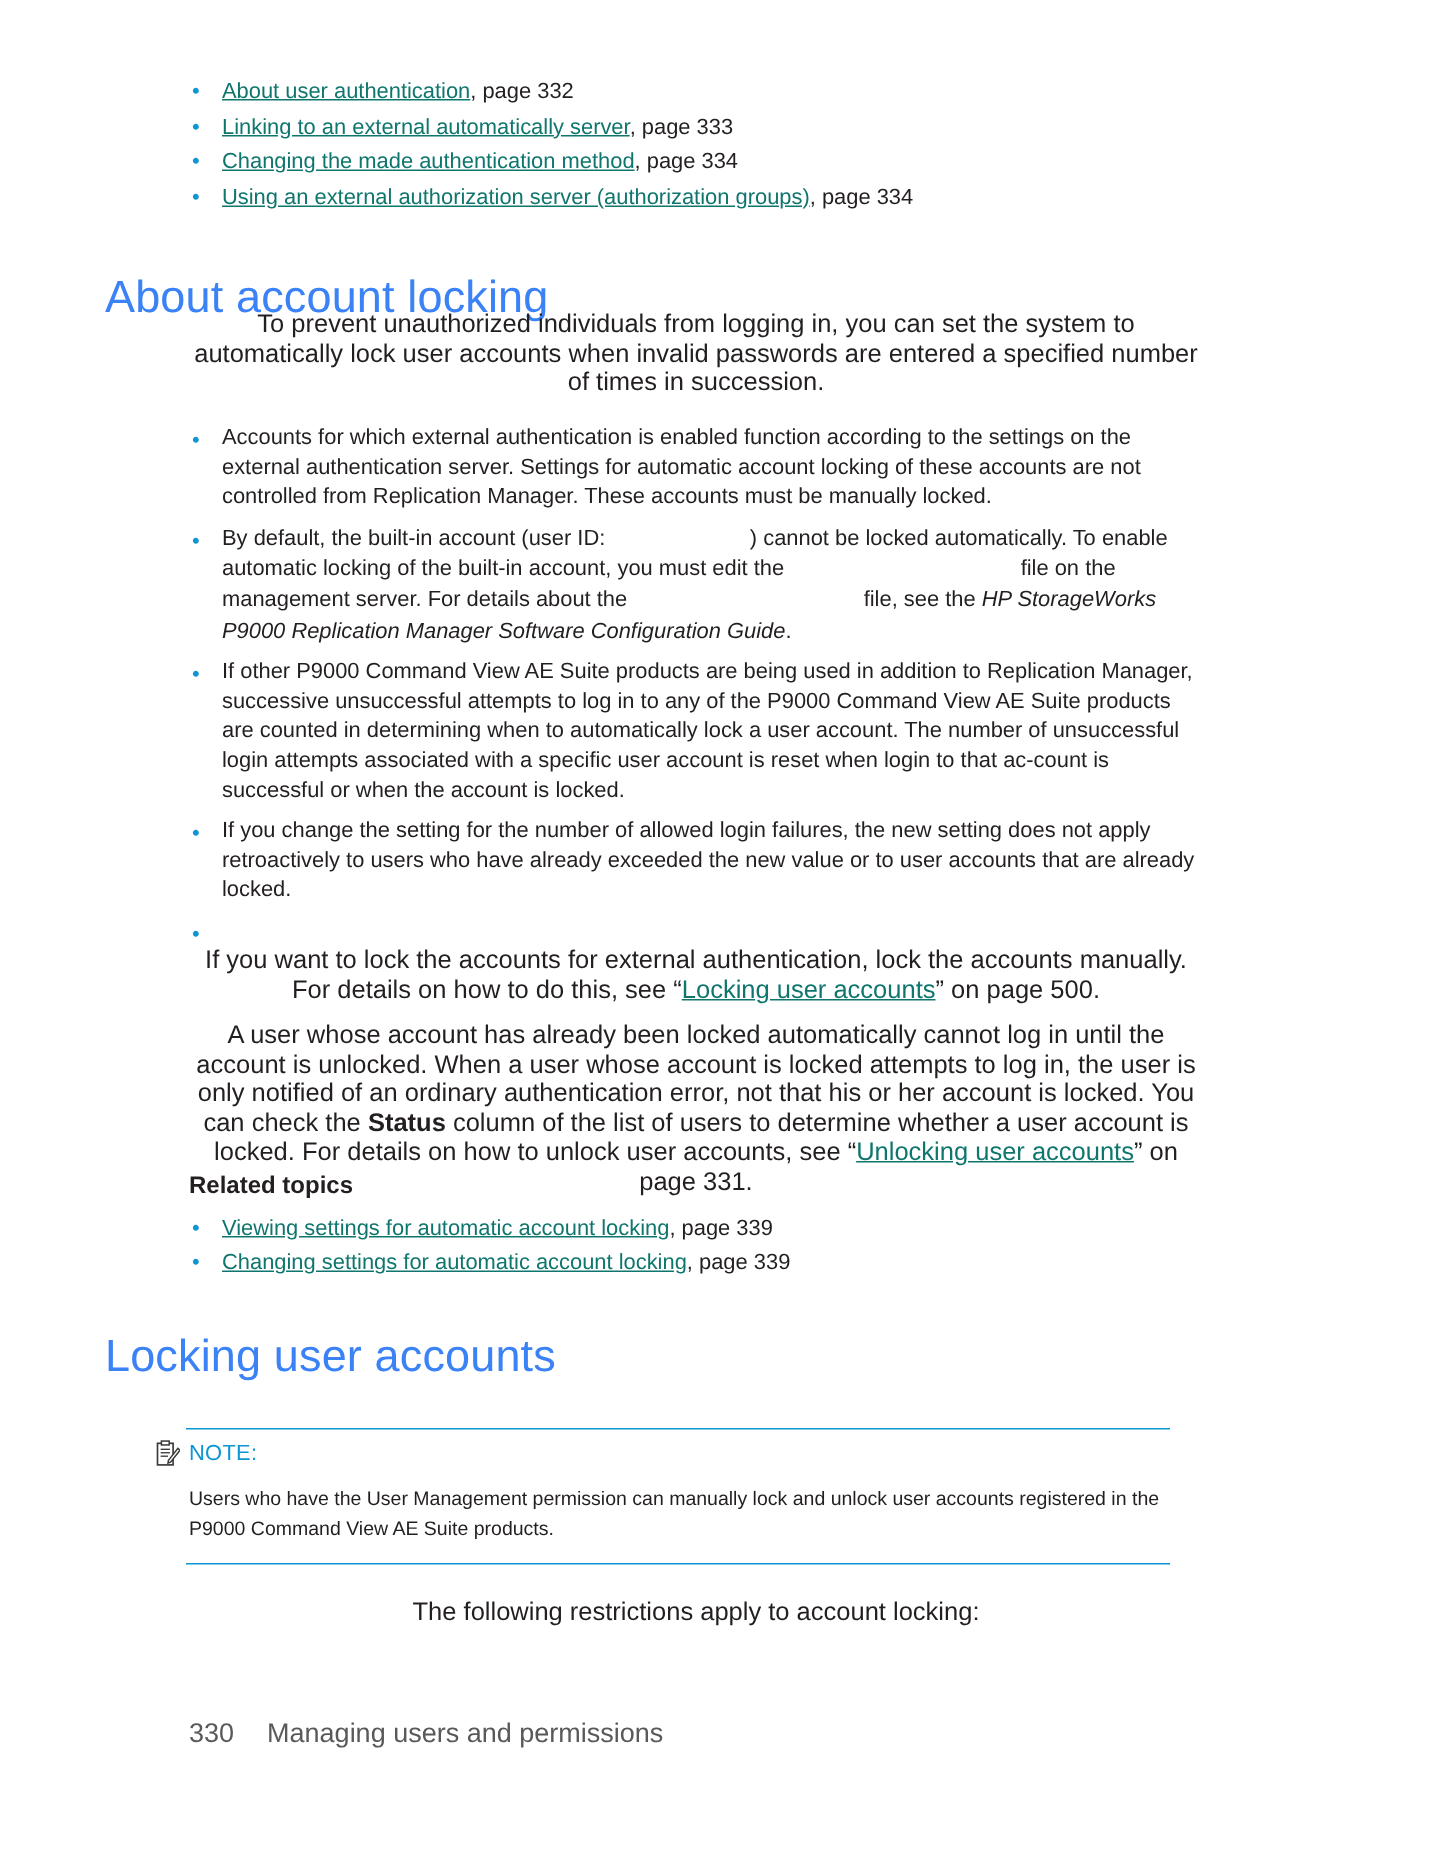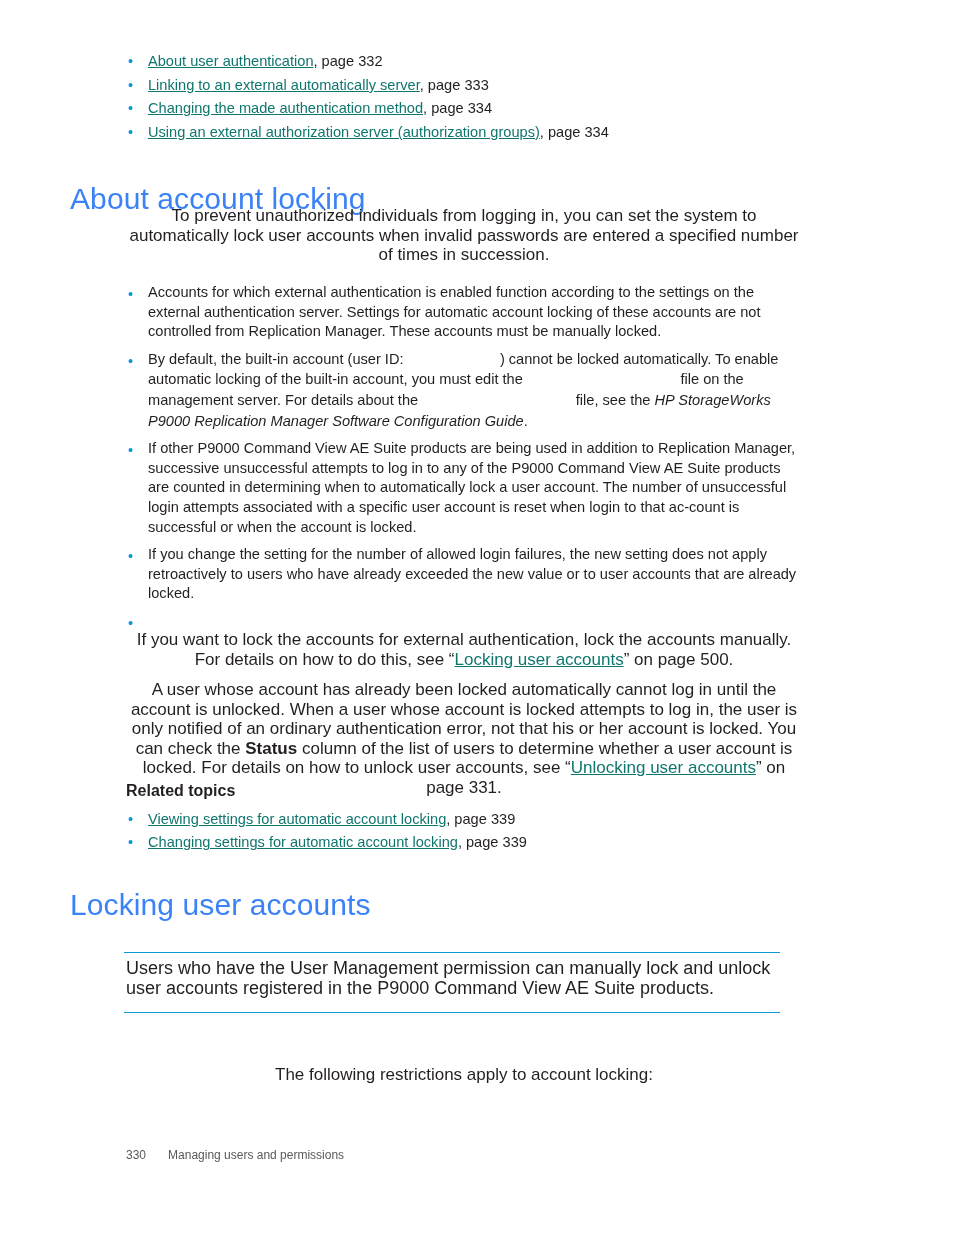--- a/index.html
+++ b/index.html
@@ -245,6 +245,19 @@
 
   <div class="note">
     <div class="note-rule"></div>
+    <div class="note-head">
+      <span class="note-icon">
+        <svg width="16" height="18" viewBox="0 0 16 18" xmlns="http://www.w3.org/2000/svg">
+          <rect x="1" y="2.2" width="10.4" height="14.4" fill="#ffffff" stroke="#3a3a3a" stroke-width="1.1"></rect>
+          <rect x="3.6" y="0.7" width="5.2" height="2.6" fill="#ffffff" stroke="#3a3a3a" stroke-width="1"></rect>
+          <line x1="3.1" y1="6.2" x2="9.3" y2="6.2" stroke="#3a3a3a" stroke-width="0.9"></line>
+          <line x1="3.1" y1="8.5" x2="9.3" y2="8.5" stroke="#3a3a3a" stroke-width="0.9"></line>
+          <line x1="3.1" y1="10.8" x2="8.0" y2="10.8" stroke="#3a3a3a" stroke-width="0.9"></line>
+          <path d="M8.3 13.6 L14.6 5.6 L16 6.8 L9.7 14.8 L8.0 15.4 Z" fill="#ffffff" stroke="#3a3a3a" stroke-width="1"></path>
+        </svg>
+      </span>
+      <span class="note-label">NOTE:</span>
+    </div>
     <div class="note-body">Users who have the User Management permission can manually lock and unlock user accounts registered in the P9000 Command View AE Suite products.</div>
     <div class="note-rule"></div>
   </div>

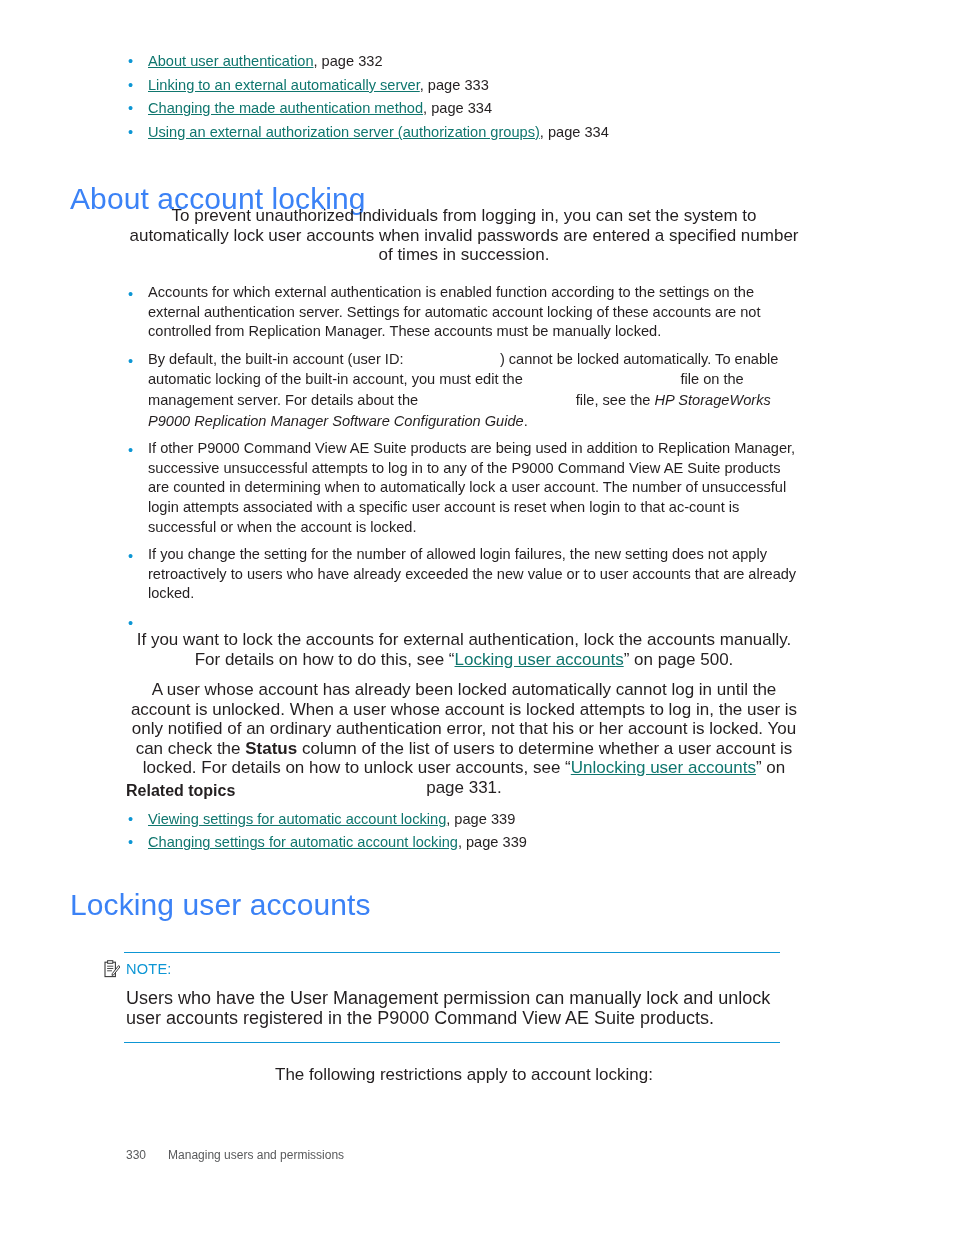--- a/index.html
+++ b/index.html
@@ -157,7 +157,7 @@
     margin-left: 22px;
     margin-top: 6px;
     margin-bottom: 14px;
-    font-size: 18px;
+    font-size: 13px;
     line-height: 19.6px;
     width: 660px;
   }

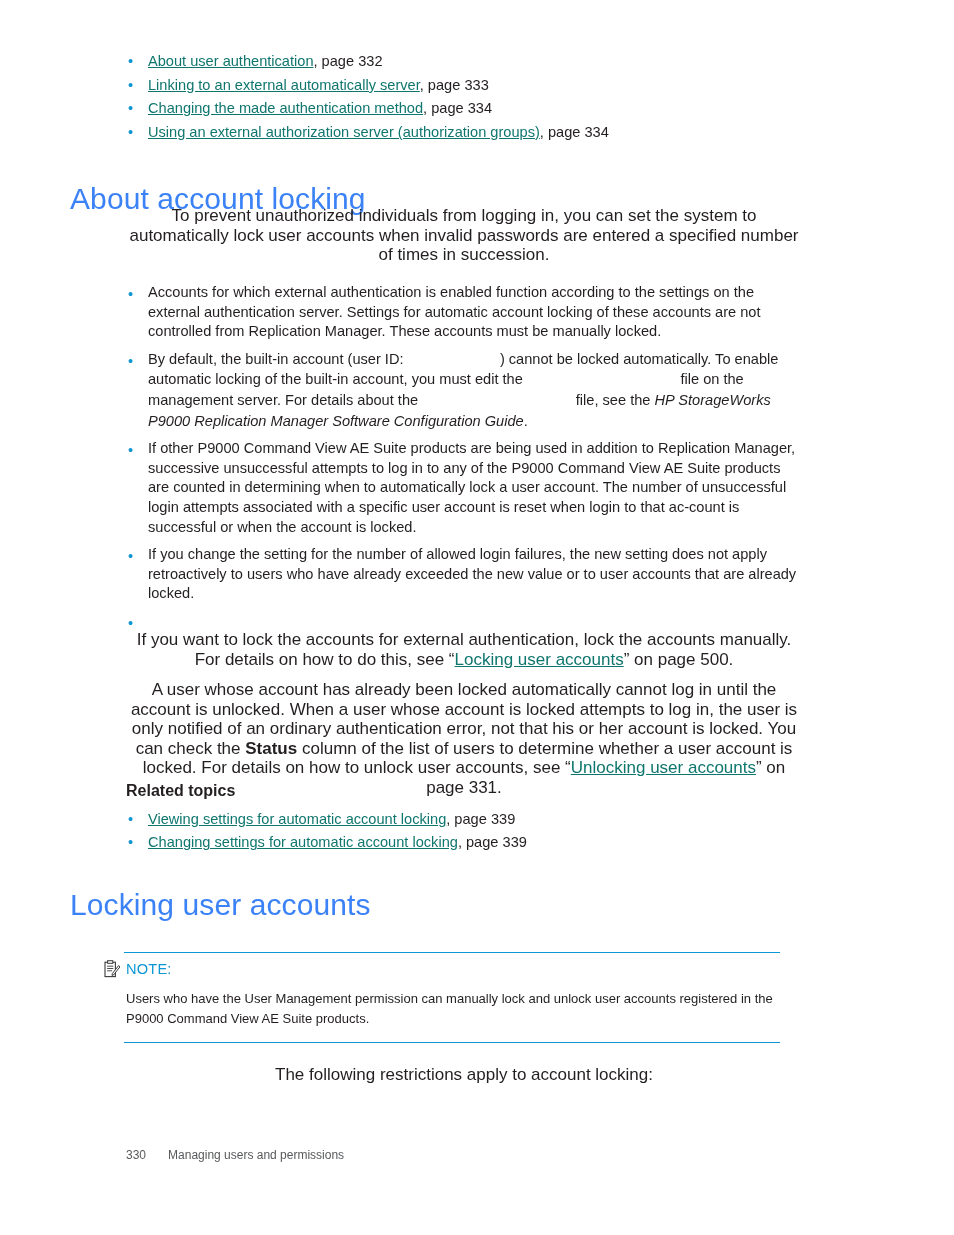--- a/index.html
+++ b/index.html
@@ -167,7 +167,7 @@
     position: absolute;
     left: 126px;
     top: 1146px;
-    font-size: 12px;
+    font-size: 18px;
     line-height: 18px;
     color: #58595b;
   }

